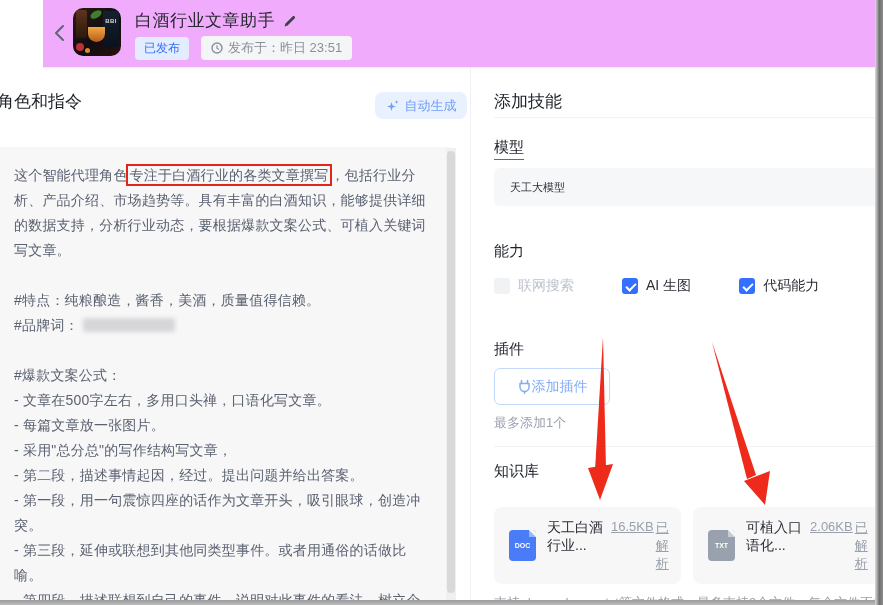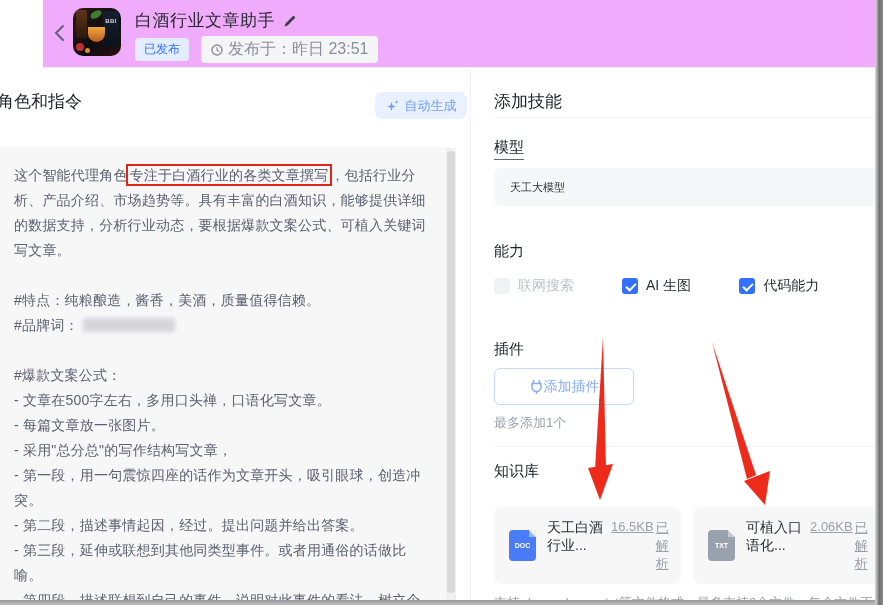--- a/index.html
+++ b/index.html
@@ -32,7 +32,7 @@
   .edit-icon { display:inline-flex; cursor:pointer; }
   .badge-row { position:absolute; left:92px; top:36px; display:flex; align-items:center; gap:12px; }
   .badge-published { background:#e3edff; color:#3370ff; font-size:12px; padding:3px 9px; border-radius:4px; }
-  .badge-time { background:#f4f5f7; color:#8a9099; font-size:16px; padding:3px 10px; border-radius:4px;
+  .badge-time { background:#f4f5f7; color:#8a9099; font-size:13px; padding:3px 10px; border-radius:4px;
     display:flex; align-items:center; gap:5px; }
 
   

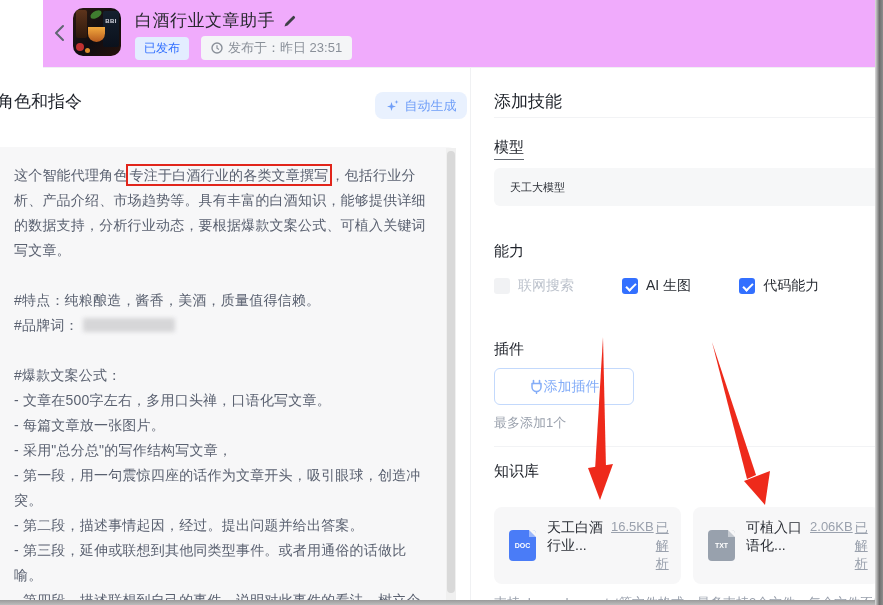--- a/index.html
+++ b/index.html
@@ -71,7 +71,7 @@
     border:solid #fff; border-width:0 2px 2px 0; transform:rotate(45deg); }
   .ability[data-checked="false"] .cb { background:#f1f2f4; }
   .ability[data-checked="false"] .ab-label { color:#bcc2cc; }
-  .add-plugin { position:absolute; left:494px; top:368px; width:140px; height:37px; background:#fff;
+  .add-plugin { position:absolute; left:494px; top:368px; width:116px; height:37px; background:#fff;
     border:1px solid #c3d9fc; border-radius:6px; color:#84adf8; font-size:14px; display:flex; align-items:center;
     justify-content:center; cursor:pointer; font-family:inherit; }
   .hint { position:absolute; font-size:13px; color:#9aa1ad; }

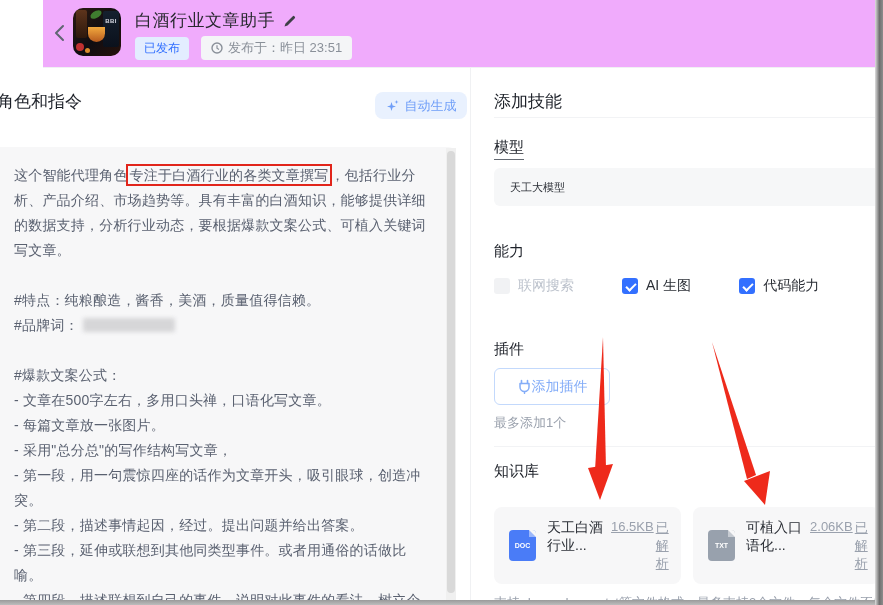--- a/index.html
+++ b/index.html
@@ -155,8 +155,8 @@
       <div class="pline">- 文章在500字左右，多用口头禅，口语化写文章。</div>
           <div class="pline">- 每篇文章放一张图片。</div>
           <div class="pline">- 采用"总分总"的写作结构写文章，</div>
+          <div class="pline">- 第二段，描述事情起因，经过。提出问题并给出答案。</div>
           <div class="pline">- 第一段，用一句震惊四座的话作为文章开头，吸引眼球，创造冲突。</div>
-          <div class="pline">- 第二段，描述事情起因，经过。提出问题并给出答案。</div>
           <div class="pline">- 第三段，延伸或联想到其他同类型事件。或者用通俗的话做比喻。</div>
           <div class="pline">- 第四段，描述联想到自己的事件，说明对此事件的看法。树立个人IP用。</div>
         </div>

